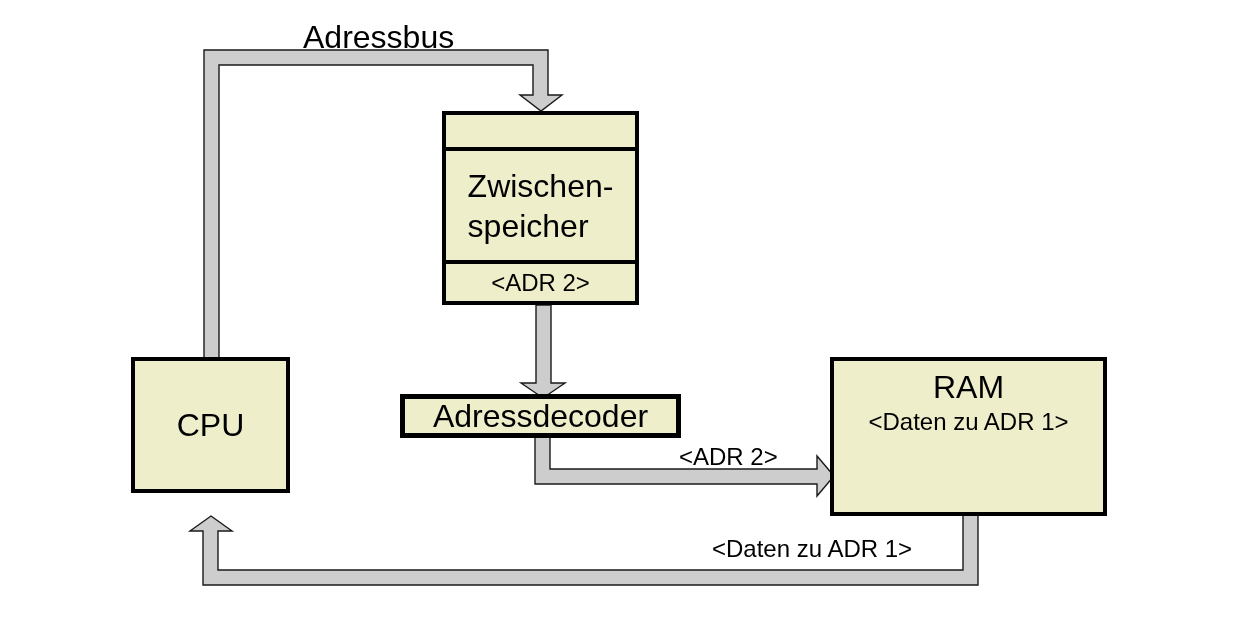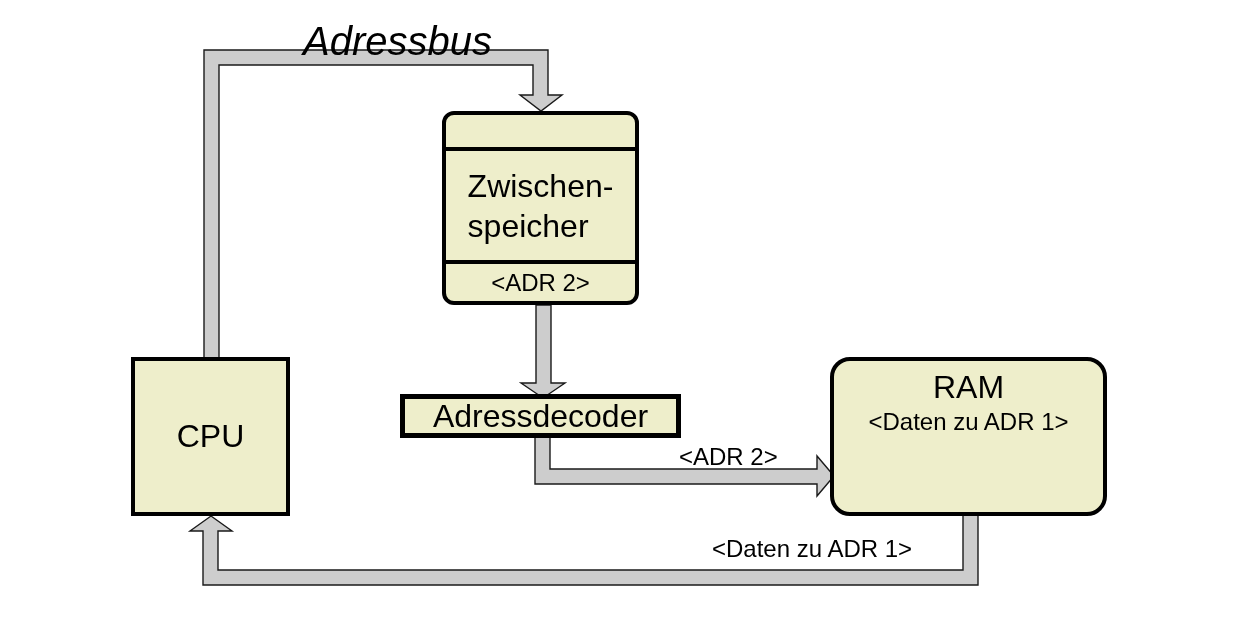--- a/index.html
+++ b/index.html
@@ -77,7 +77,7 @@
     position: absolute;
     white-space: nowrap;
   }
-  .bus-label.big   { font-size: 40px; font-style: italic; }
+  .bus-label.big   { font-size: 32px; }
   .bus-label.small { font-size: 24px; }
 
   .label-adressbus  { left: 303px; top: 19px; }

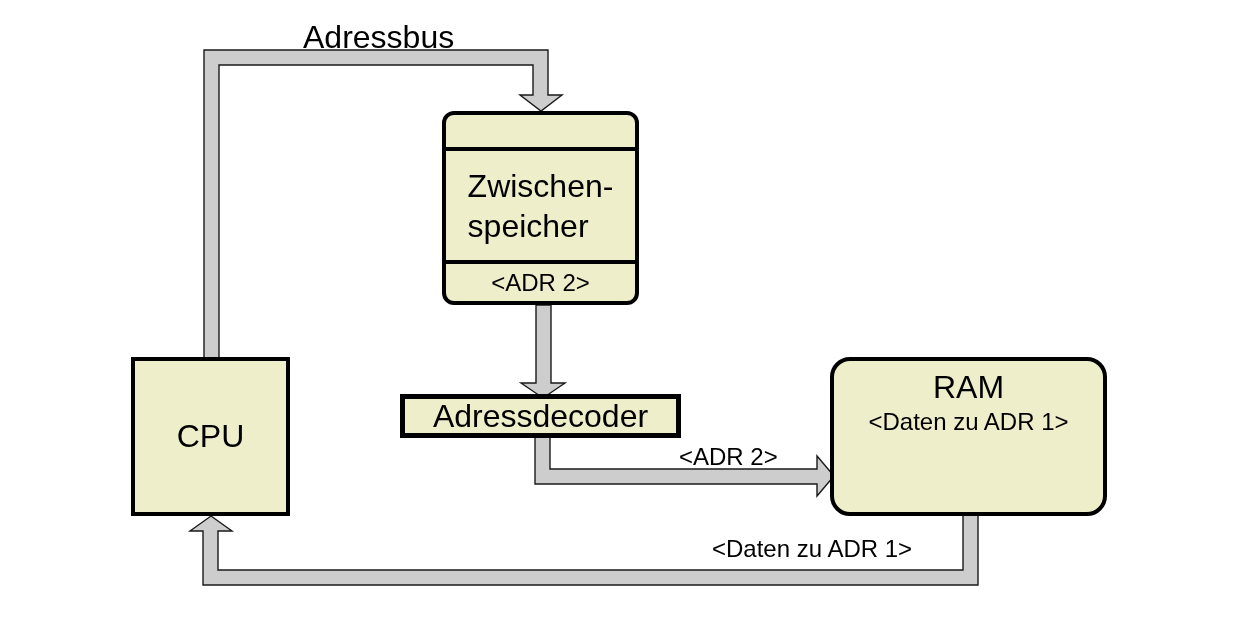--- a/index.html
+++ b/index.html
@@ -48,7 +48,7 @@
 
   .node-zw {
     left: 442px; top: 111px; width: 197px; height: 194px;
-    display: flex; flex-direction: column; border-radius: 12px;
+    display: flex; flex-direction: column;
   }
   .zw-top    { height: 36px; border-bottom: 4px solid var(--node-border); }
   .zw-mid    { flex: 1; border-bottom: 4px solid var(--node-border);

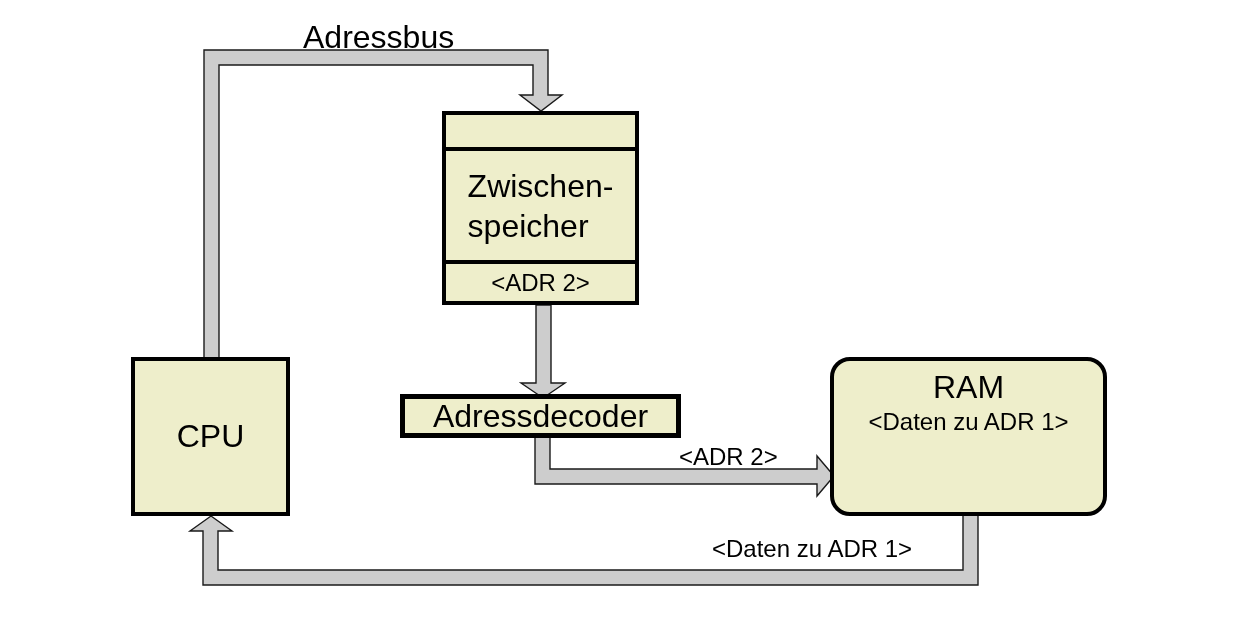--- a/index.html
+++ b/index.html
@@ -68,7 +68,6 @@
     left: 830px; top: 357px; width: 277px; height: 159px;
     display: flex; flex-direction: column; align-items: center;
     padding-top: 8px;
-    border-radius: 20px;
   }
   .ram-title { font-size: 32px; line-height: 36px; }
   .ram-row   { font-size: 24px; line-height: 34px; }

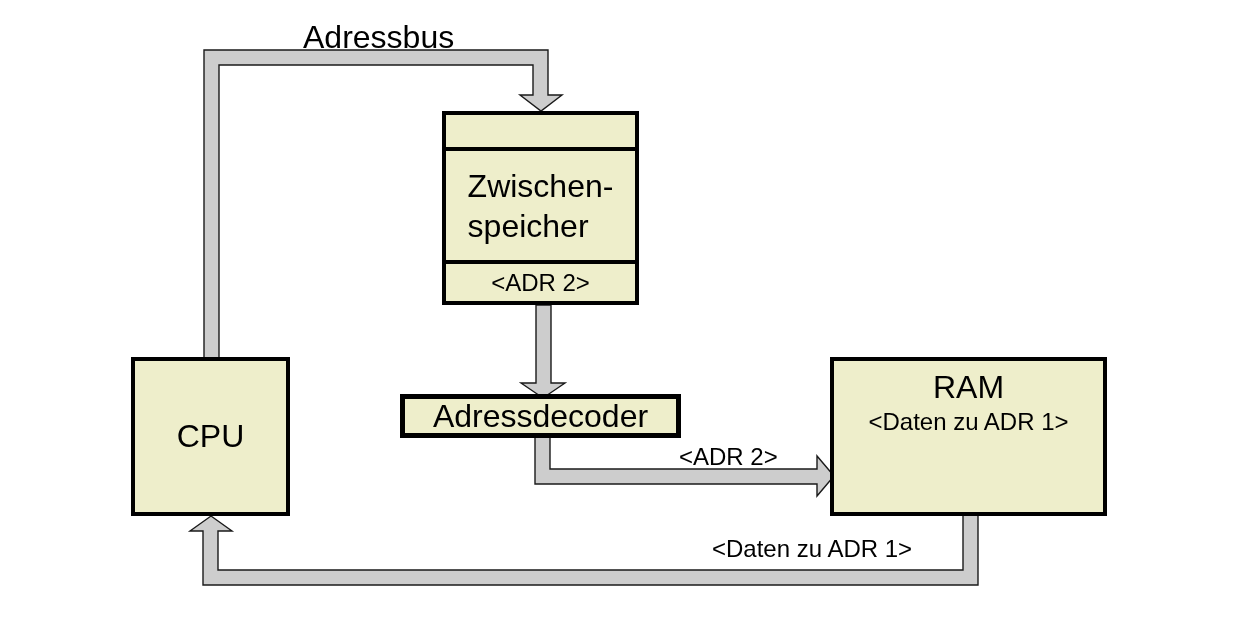--- a/index.html
+++ b/index.html
@@ -41,7 +41,7 @@
   }
 
   .node-cpu {
-    left: 131px; top: 357px; width: 159px; height: 159px;
+    left: 131px; top: 357px; width: 159px; height: 136px;
     display: flex; align-items: center; justify-content: center;
     font-size: 32px;
   }

